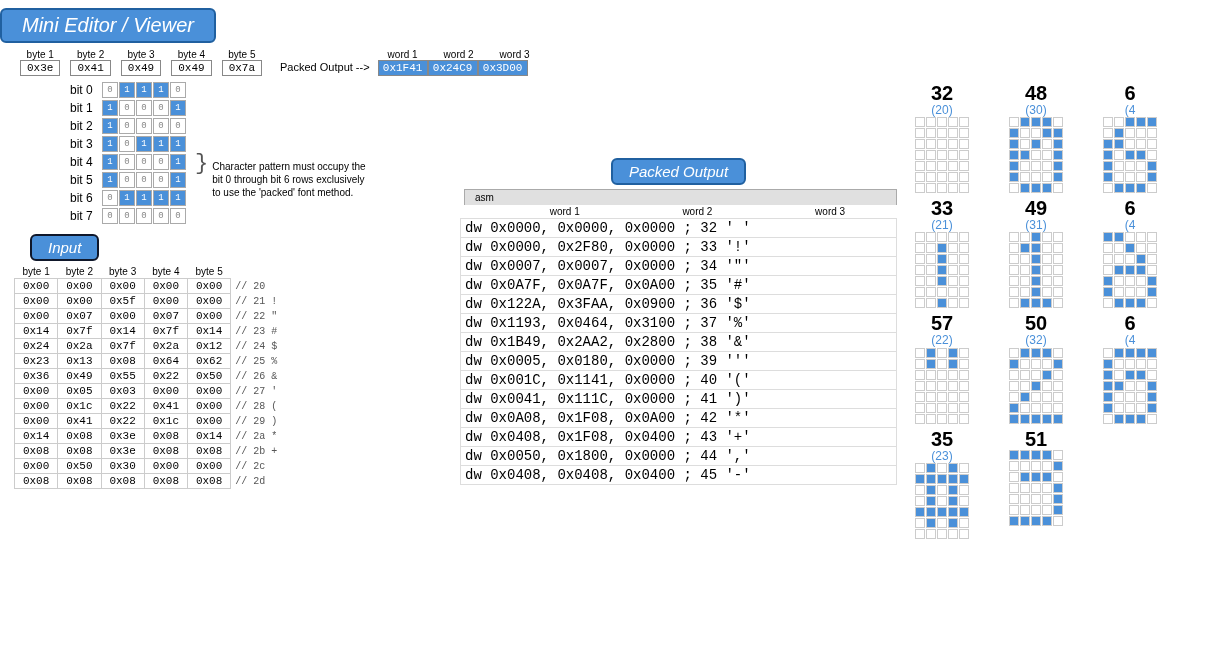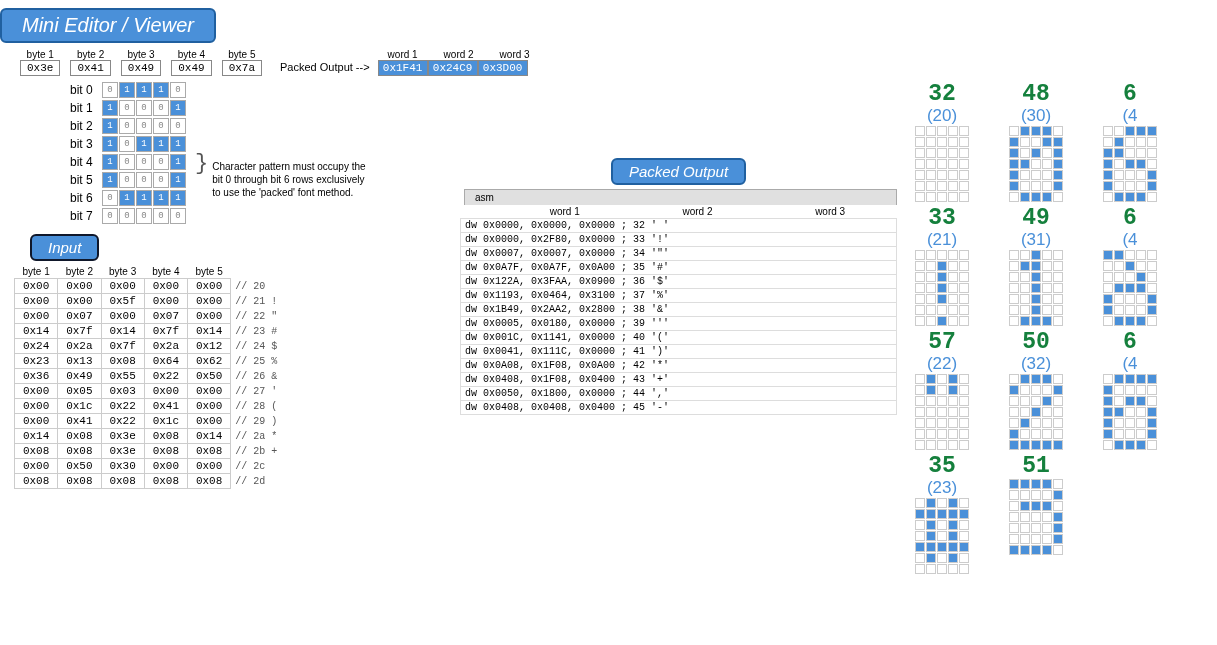--- a/index.html
+++ b/index.html
@@ -265,10 +265,10 @@
     }
 
     .char-number {
-      font-size: 23px;
+      font-size: 20px;
       font-weight: bold;
-      font-family: Liberation Mono, monospace;
-      color: #15803d;
+      font-family: Liberation Sans, sans-serif;
+      color: #000000;
       line-height: 1.1;
     }
     .char-number-small {

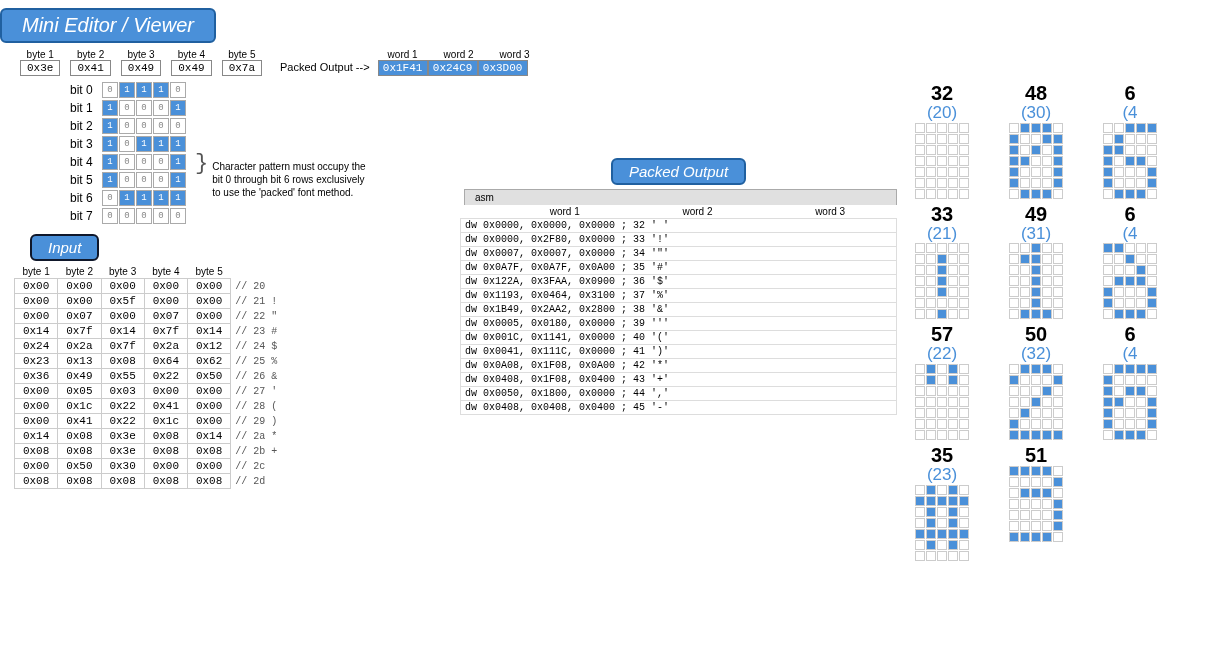--- a/index.html
+++ b/index.html
@@ -272,7 +272,7 @@
       line-height: 1.1;
     }
     .char-number-small {
-      font-size: 17px;
+      font-size: 12px;
       font-family: Arial, sans-serif;
       color: #4a90d9;
       line-height: 1.1;

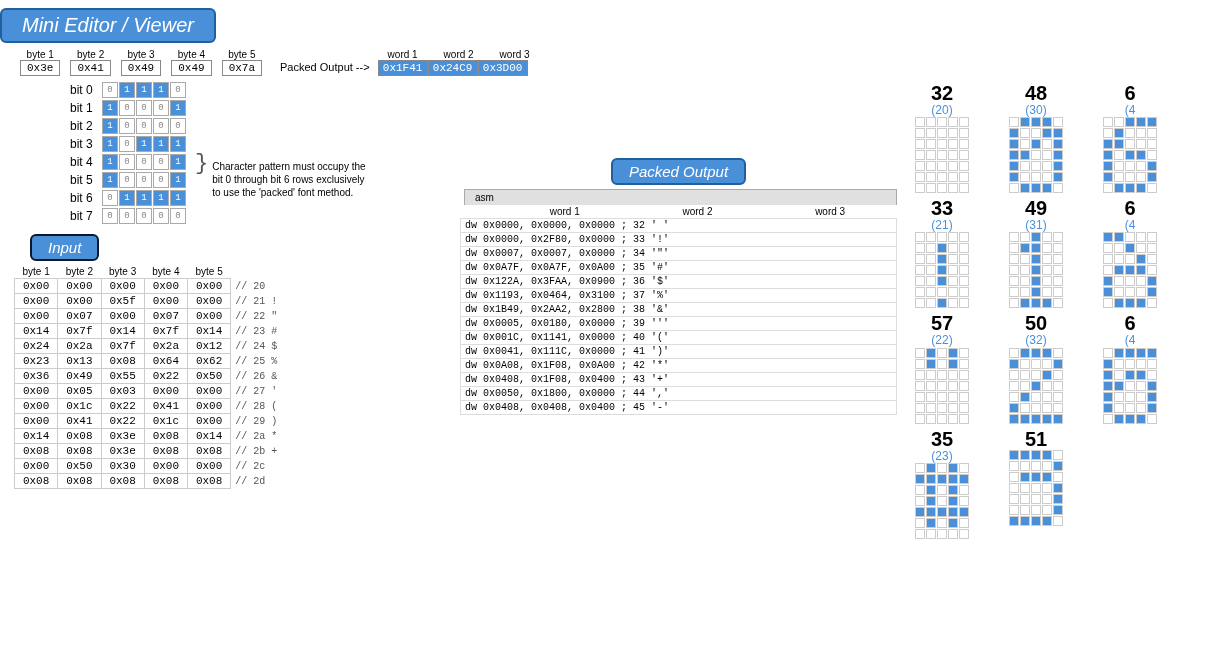--- a/index.html
+++ b/index.html
@@ -238,7 +238,7 @@
       border: 1px solid #ddd;
       padding: 1px 4px;
       text-align: left;
-      font-size: 10px;
+      font-size: 14px;
     }
 
     

